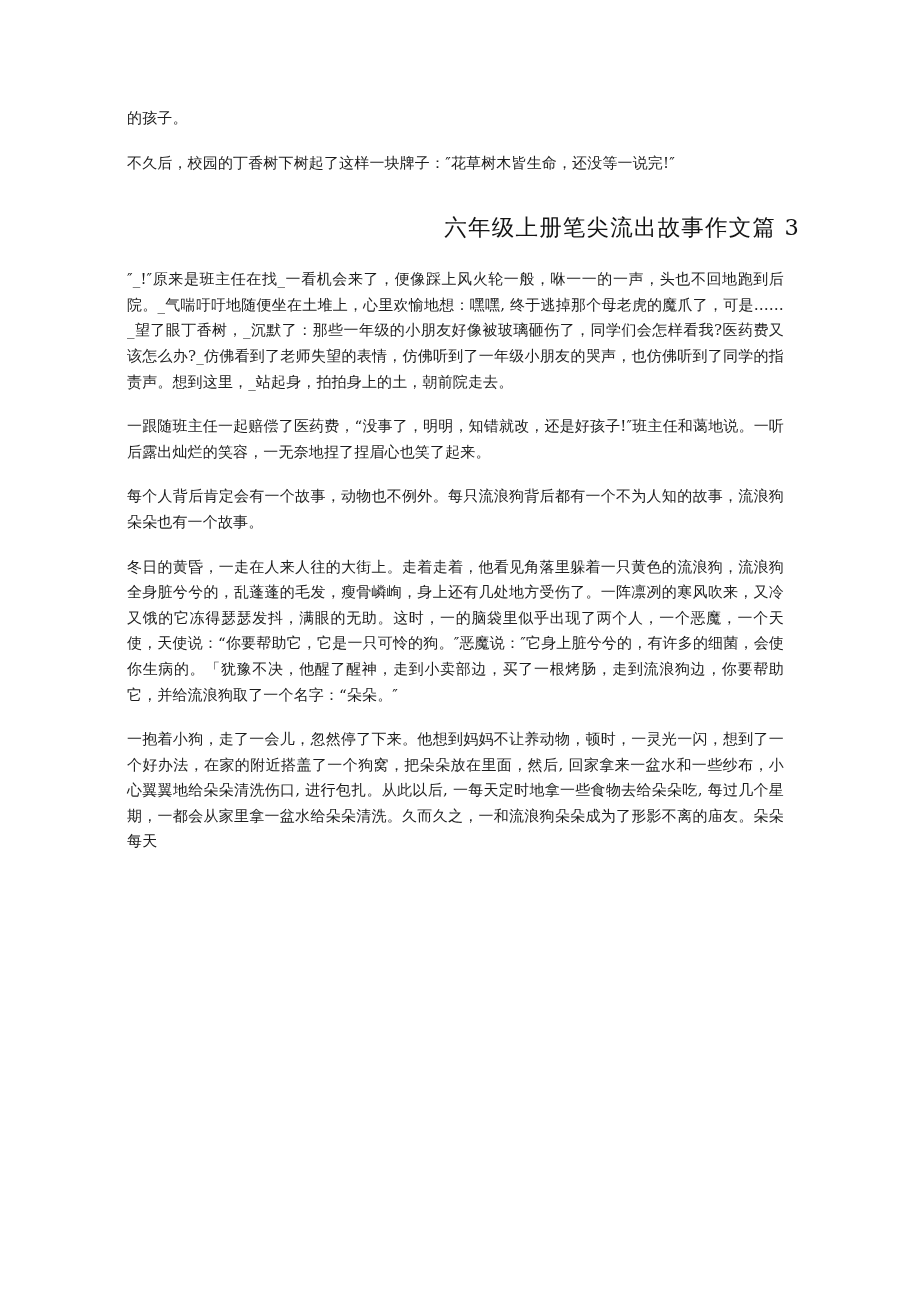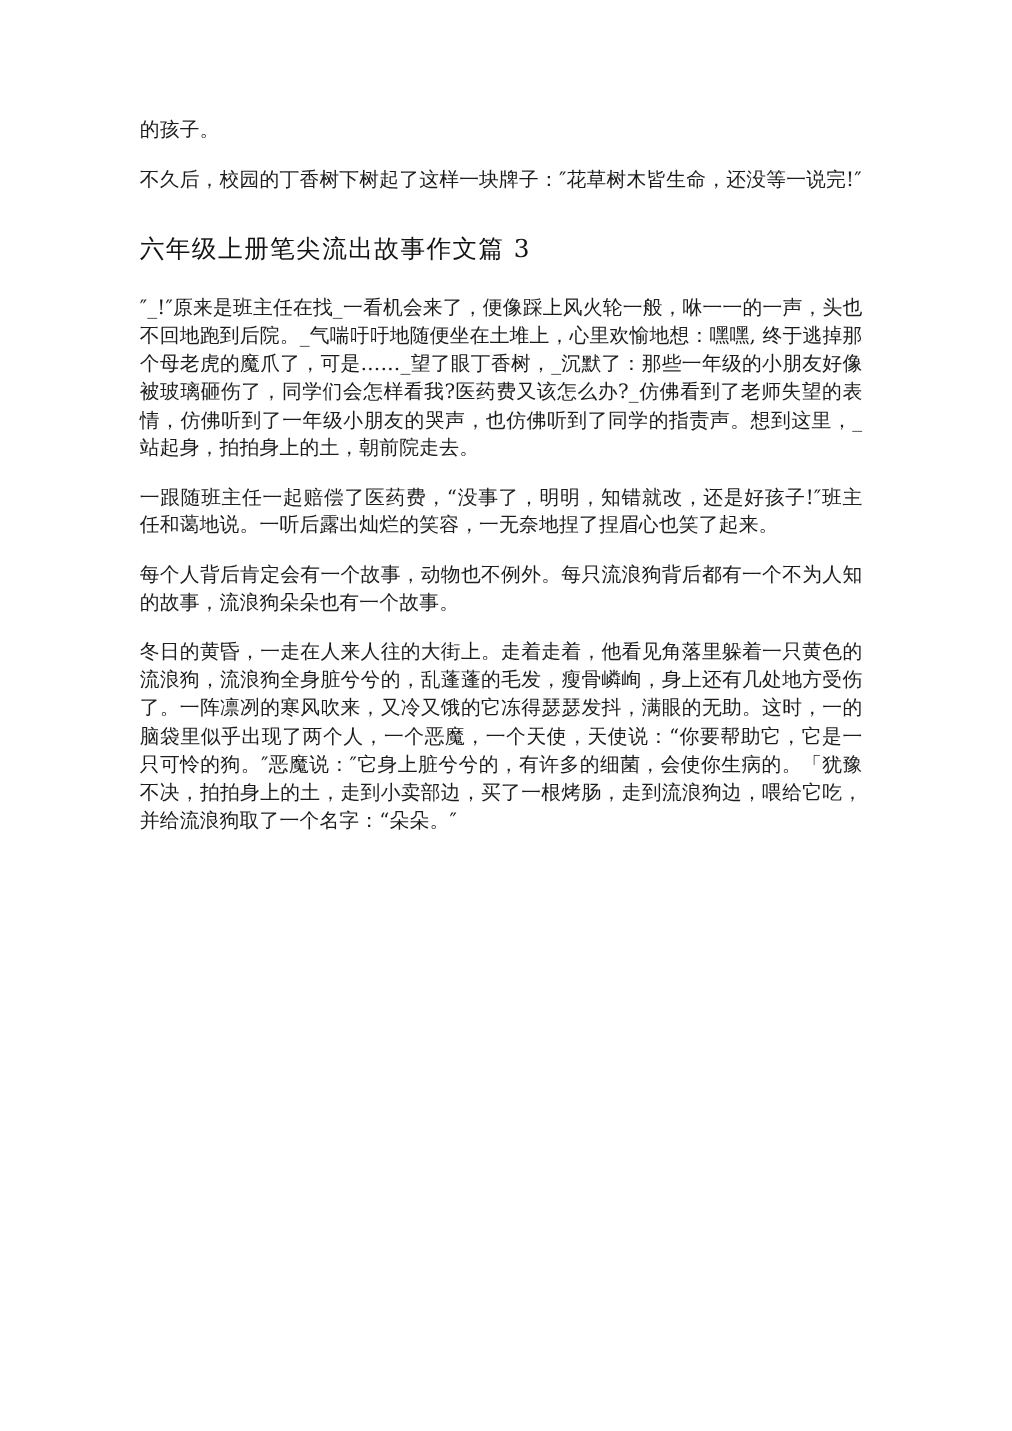--- a/index.html
+++ b/index.html
@@ -28,7 +28,7 @@
   }
   p.para {
     margin: 0 16px 19px 0;
-    font-size: 18px;
+    font-size: 15px;
     line-height: 25.6px;
     text-align: justify;
     text-justify: inter-character;

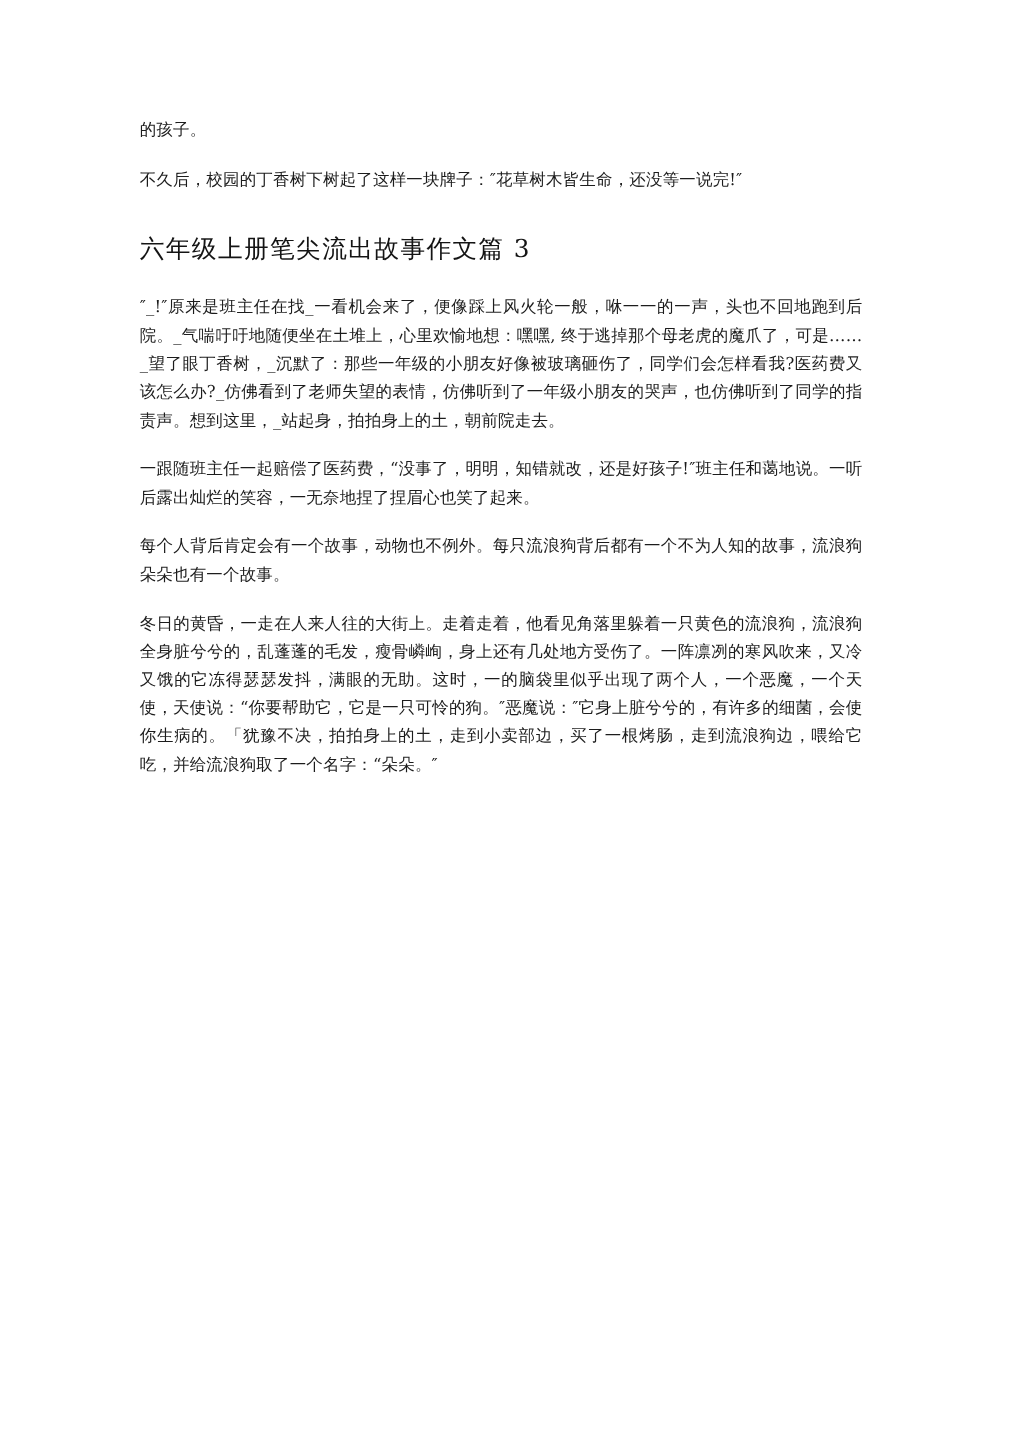--- a/index.html
+++ b/index.html
@@ -48,6 +48,7 @@
   }
   h2.section-heading.first {
     margin-top: 35px;
+    text-align: right;
   }
   .last-para {
     margin-bottom: 0;

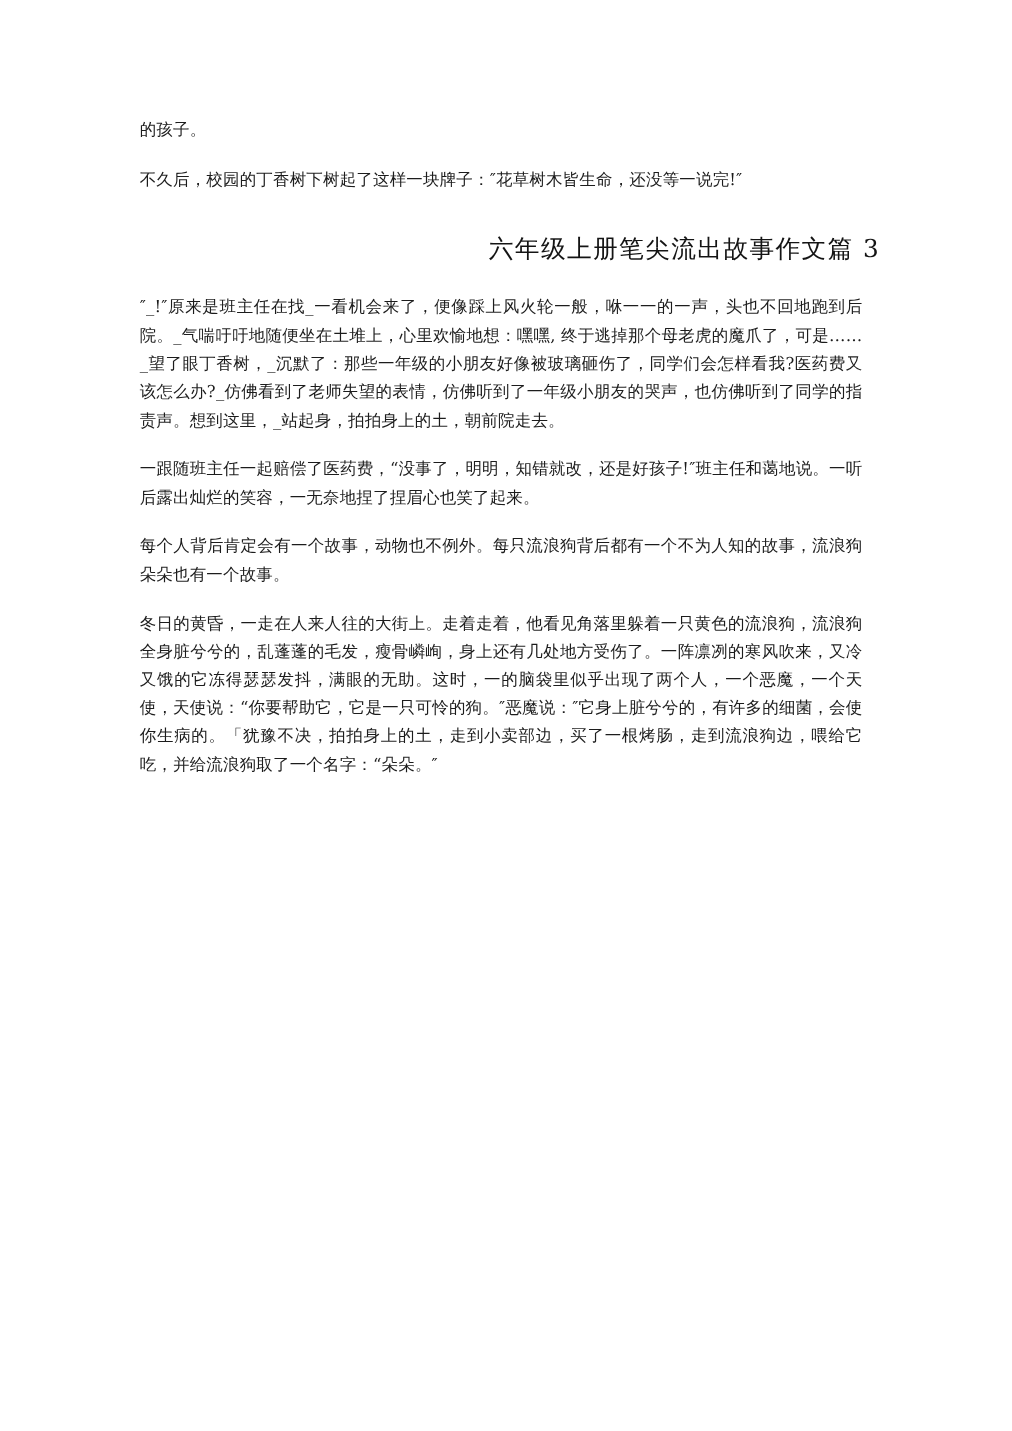--- a/index.html
+++ b/index.html
@@ -77,7 +77,7 @@
 
     <p class="para">每个人背后肯定会有一个故事，动物也不例外。每只流浪狗背后都有一个不为人知的故事，流浪狗朵朵也有一个故事。</p>
 
-    <p class="para">冬日的黄昏，一走在人来人往的大街上。走着走着，他看见角落里躲着一只黄色的流浪狗，流浪狗全身脏兮兮的，乱蓬蓬的毛发，瘦骨嶙峋，身上还有几处地方受伤了。一阵凛冽的寒风吹来，又冷又饿的它冻得瑟瑟发抖，满眼的无助。这时，一的脑袋里似乎出现了两个人，一个恶魔，一个天使，天使说：“你要帮助它，它是一只可怜的狗。″恶魔说：″它身上脏兮兮的，有许多的细菌，会使你生病的。「犹豫不决，拍拍身上的土，走到小卖部边，买了一根烤肠，走到流浪狗边，喂给它吃，并给流浪狗取了一个名字：“朵朵。″</p>
+    <p class="para">冬日的黄昏，一走在人来人往的大街上。走着走着，他看见角落里躲着一只黄色的流浪狗，流浪狗全身脏兮兮的，乱蓬蓬的毛发，瘦骨嶙峋，身上还有几处地方受伤了。一阵凛冽的寒风吹来，又冷又饿的它冻得瑟瑟发抖，满眼的无助。这时，一的脑袋里似乎出现了两个人，一个恶魔，一个天使，天使说：“你要帮助它，它是一只可怜的狗。″恶魔说：″它身上脏兮兮的，有许多的细菌，会使你生病的。「犹豫不决，他醒了醒神，走到小卖部边，买了一根烤肠，走到流浪狗边，你要帮助它，并给流浪狗取了一个名字：“朵朵。″</p>
 
 
   </div>

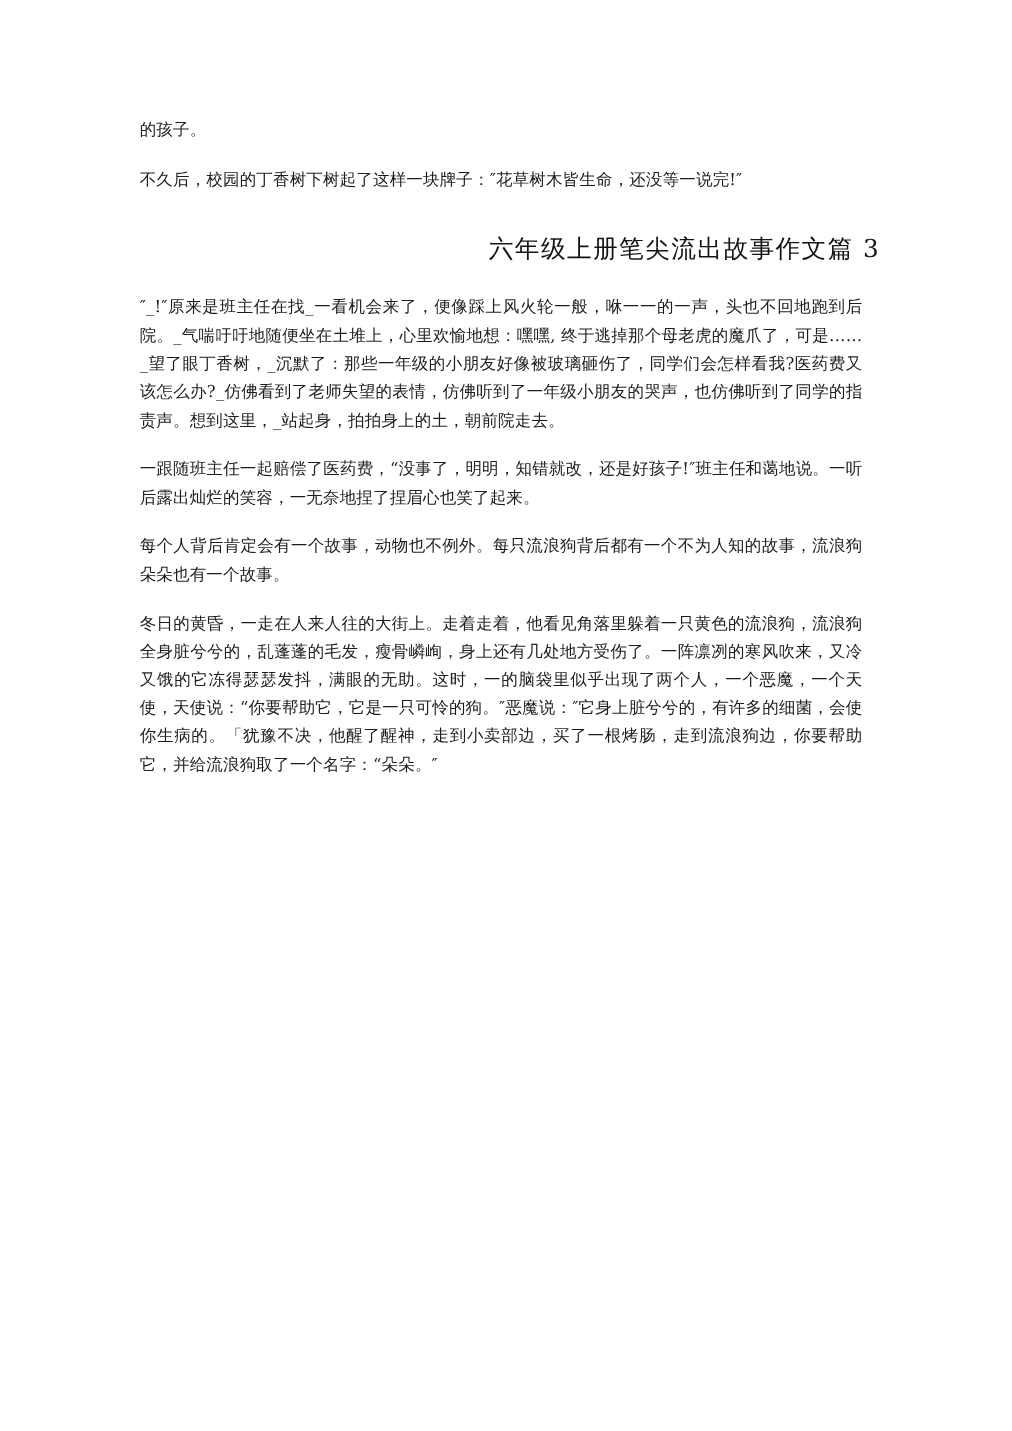--- a/index.html
+++ b/index.html
@@ -79,6 +79,7 @@
 
     <p class="para">冬日的黄昏，一走在人来人往的大街上。走着走着，他看见角落里躲着一只黄色的流浪狗，流浪狗全身脏兮兮的，乱蓬蓬的毛发，瘦骨嶙峋，身上还有几处地方受伤了。一阵凛冽的寒风吹来，又冷又饿的它冻得瑟瑟发抖，满眼的无助。这时，一的脑袋里似乎出现了两个人，一个恶魔，一个天使，天使说：“你要帮助它，它是一只可怜的狗。″恶魔说：″它身上脏兮兮的，有许多的细菌，会使你生病的。「犹豫不决，他醒了醒神，走到小卖部边，买了一根烤肠，走到流浪狗边，你要帮助它，并给流浪狗取了一个名字：“朵朵。″</p>
 
+    <p class="para last-para">一抱着小狗，走了一会儿，忽然停了下来。他想到妈妈不让养动物，顿时，一灵光一闪，想到了一个好办法，在家的附近搭盖了一个狗窝，把朵朵放在里面，然后, 回家拿来一盆水和一些纱布，小心翼翼地给朵朵清洗伤口, 进行包扎。从此以后, 一每天定时地拿一些食物去给朵朵吃, 每过几个星期，一都会从家里拿一盆水给朵朵清洗。久而久之，一和流浪狗朵朵成为了形影不离的庙友。朵朵每天</p>
 
   </div>
 </div>

